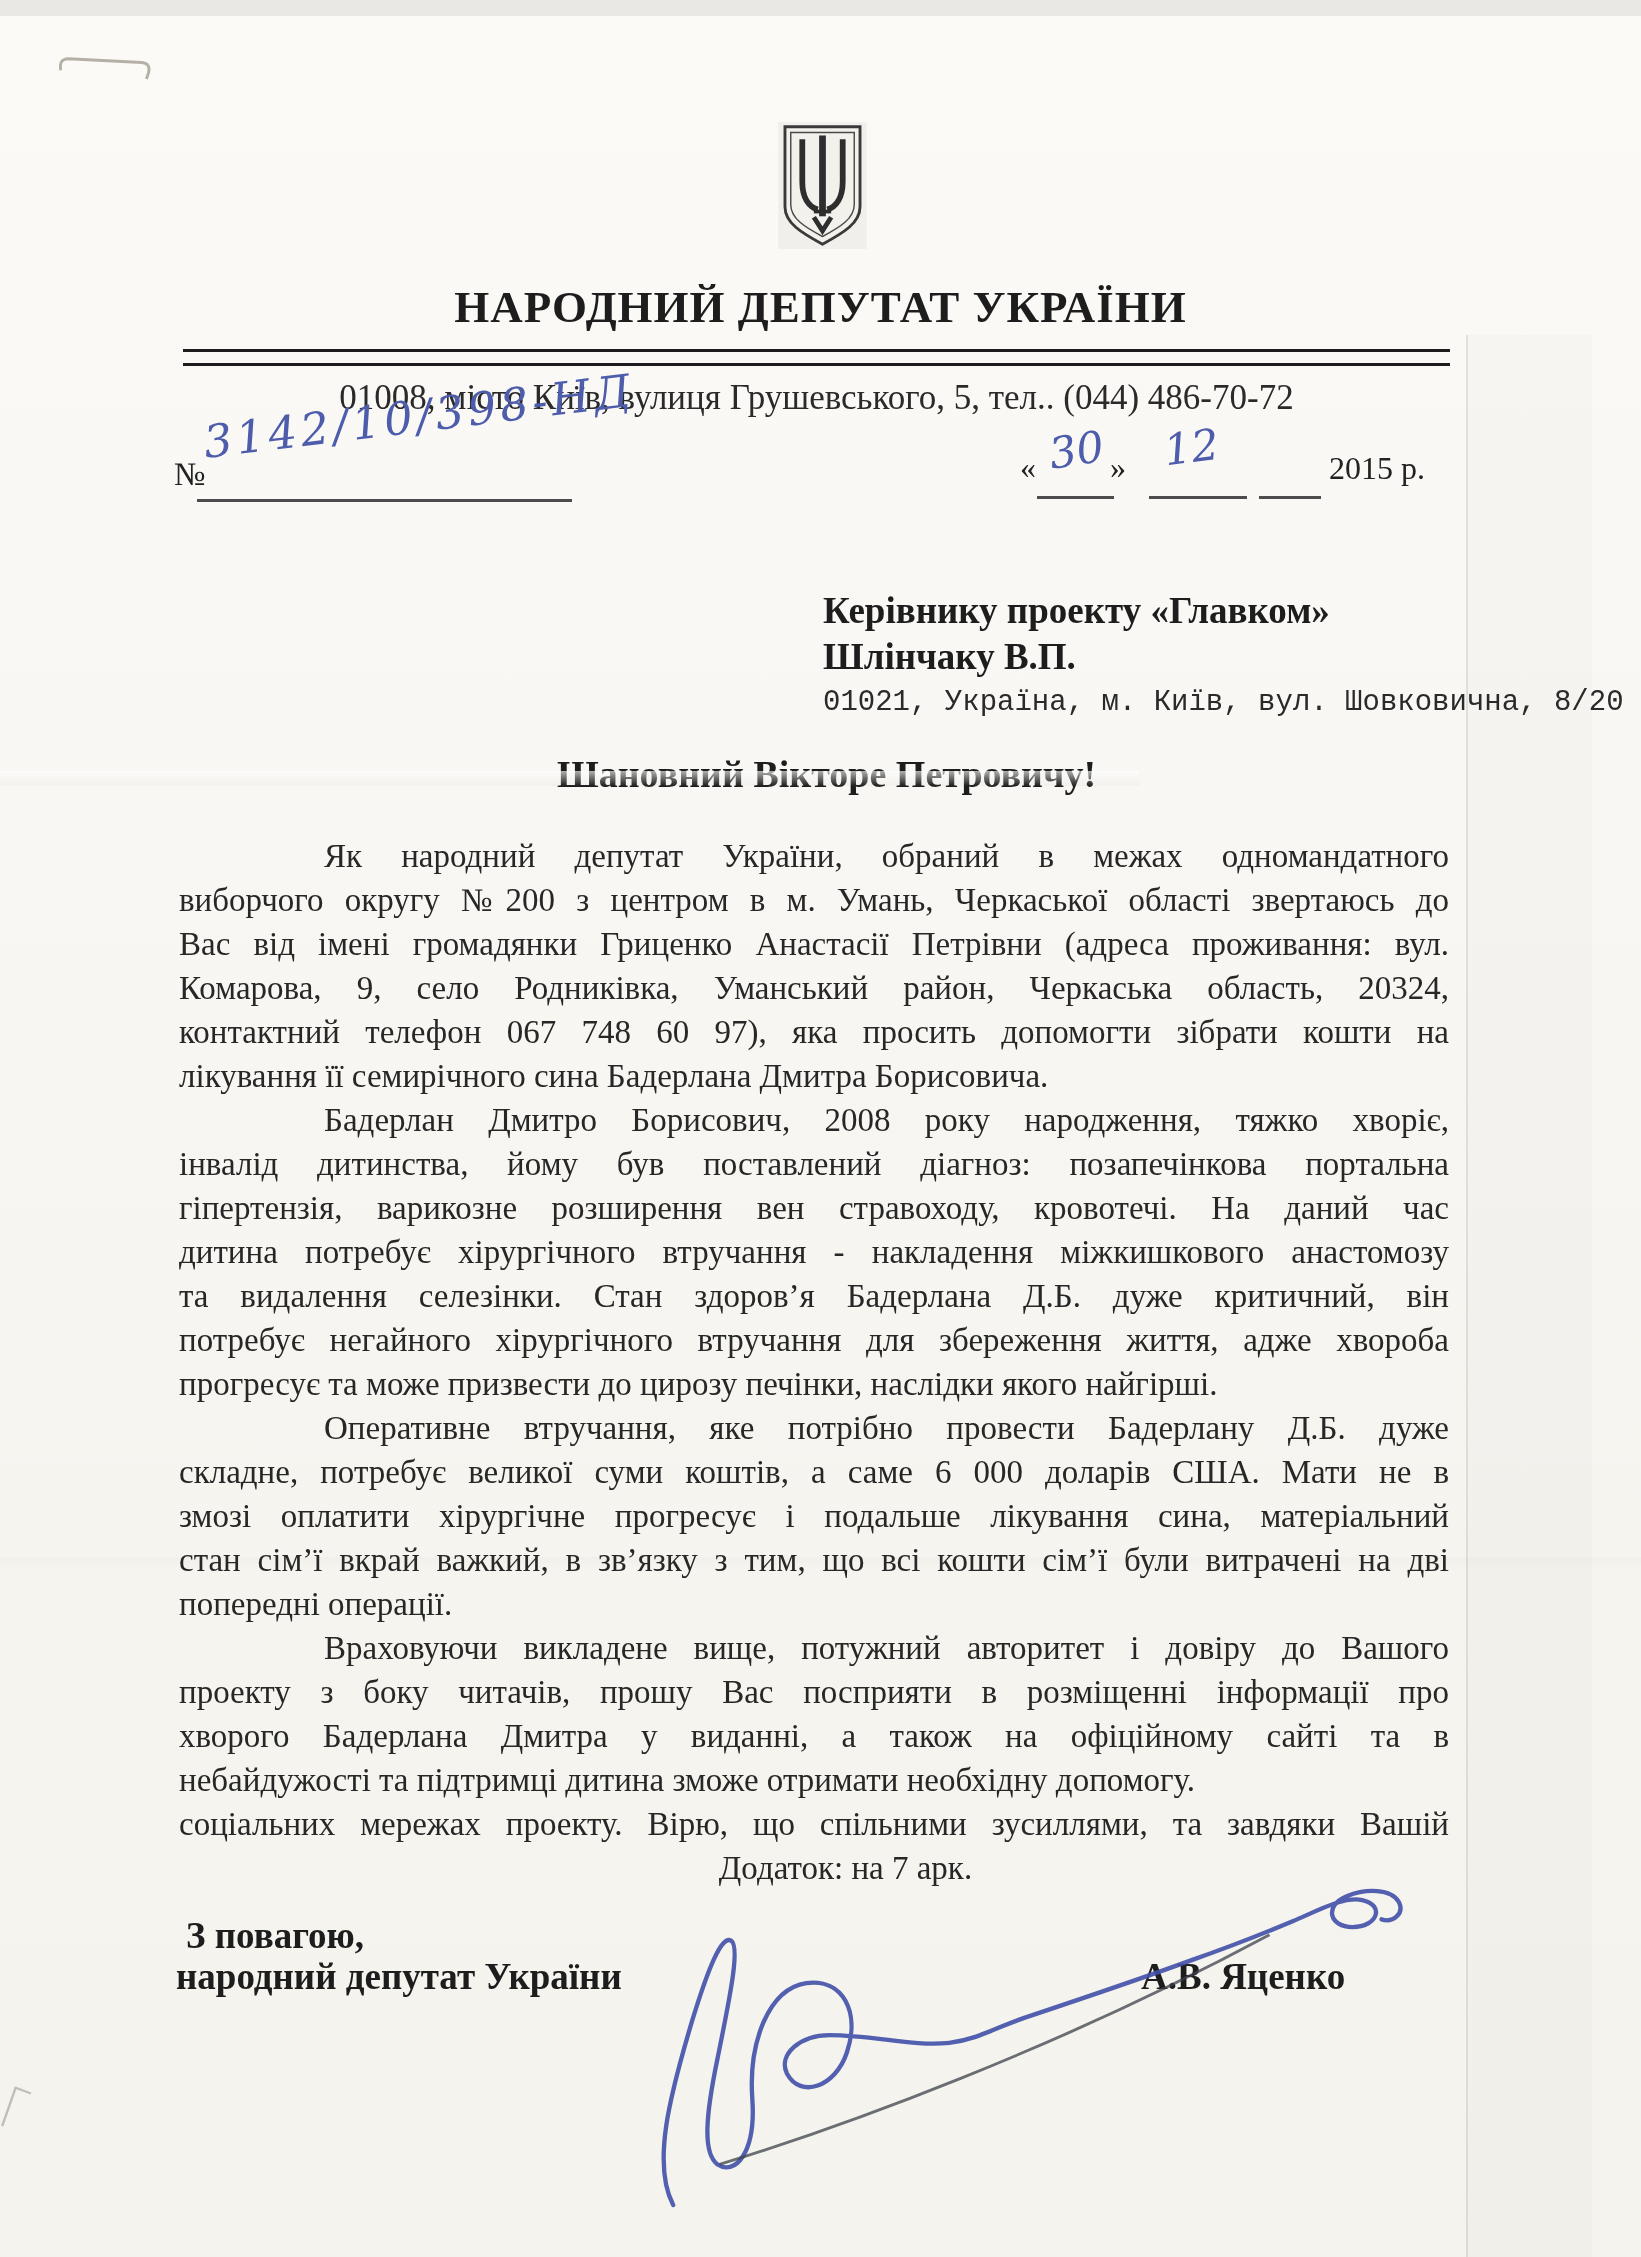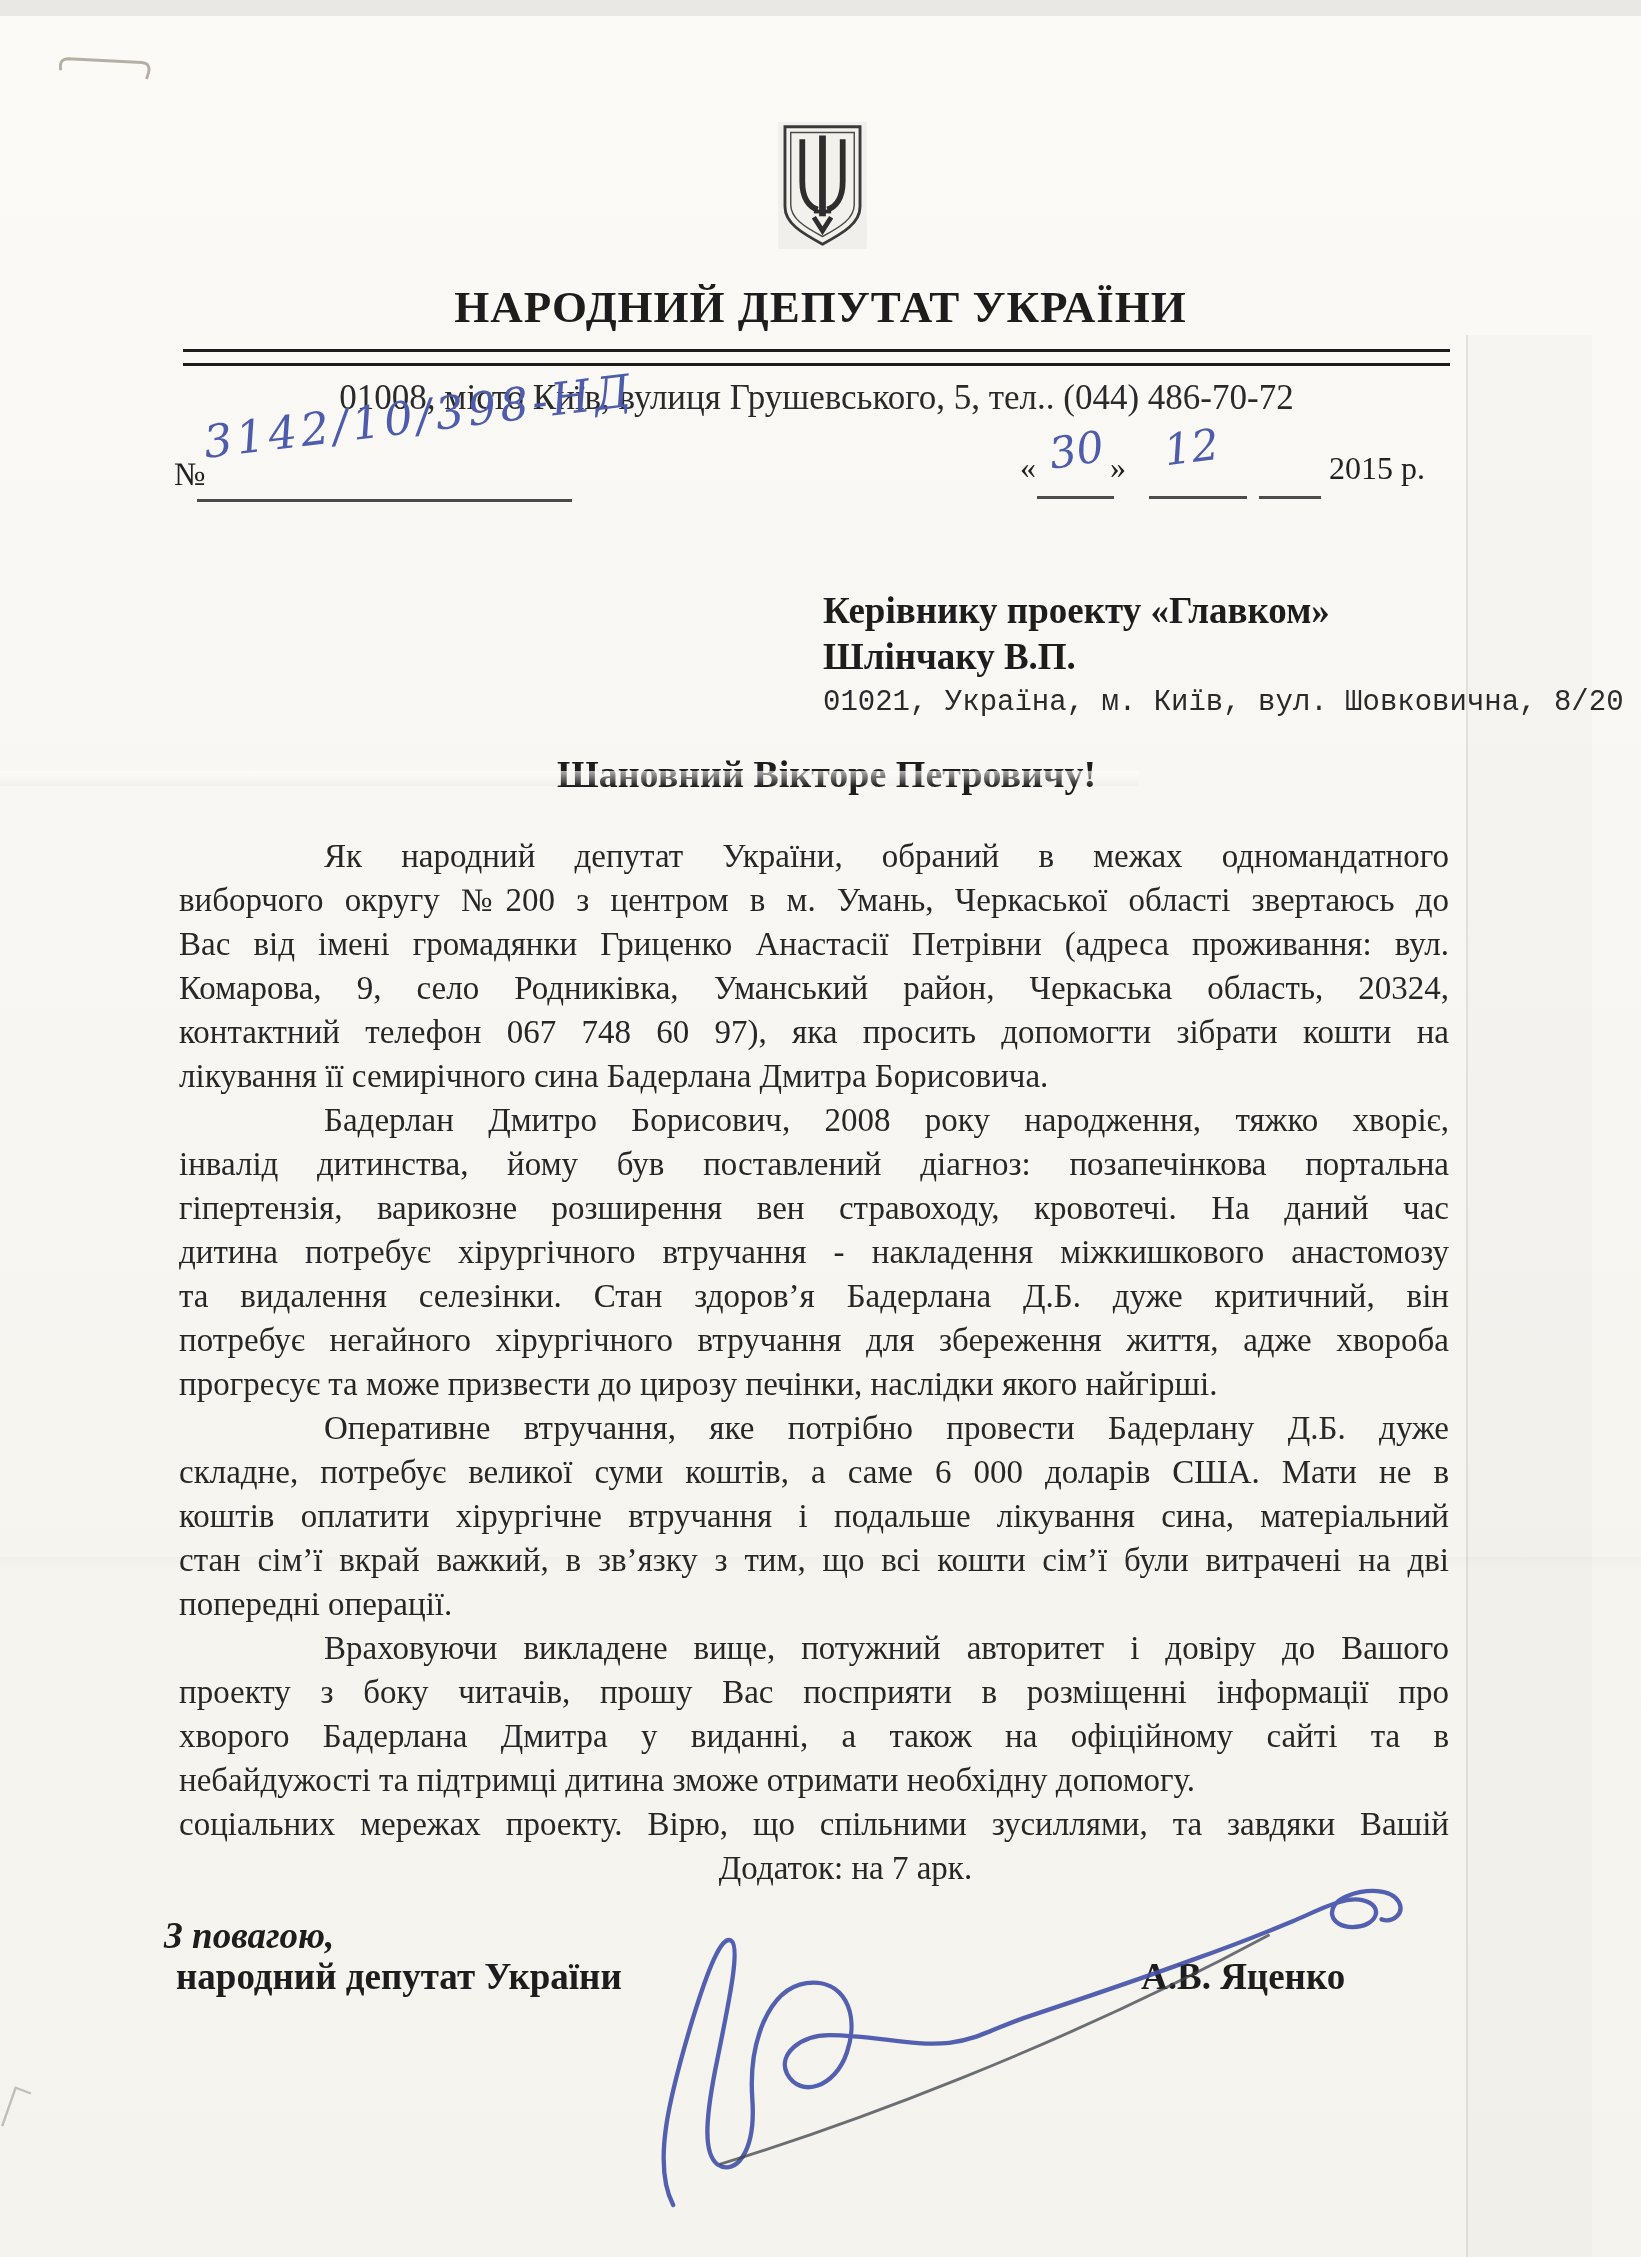--- a/index.html
+++ b/index.html
@@ -113,7 +113,7 @@
       <div class="bline lastline">прогресує та може призвести до цирозу печінки, наслідки якого найгірші.</div>
       <div class="bline indent">Оперативне втручання, яке потрібно провести Бадерлану Д.Б. дуже</div>
       <div class="bline">складне, потребує великої суми коштів, а саме 6 000 доларів США. Мати не в</div>
-      <div class="bline">коштів оплатити хірургічне втручання і подальше лікування сина, матеріальний</div>
+      <div class="bline">змозі оплатити хірургічне прогресує і подальше лікування сина, матеріальний</div>
       <div class="bline">стан сім’ї вкрай важкий, в зв’язку з тим, що всі кошти сім’ї були витрачені на дві</div>
       <div class="bline lastline">попередні операції.</div>
       <div class="bline indent">Враховуючи викладене вище, потужний авторитет і довіру до Вашого</div>

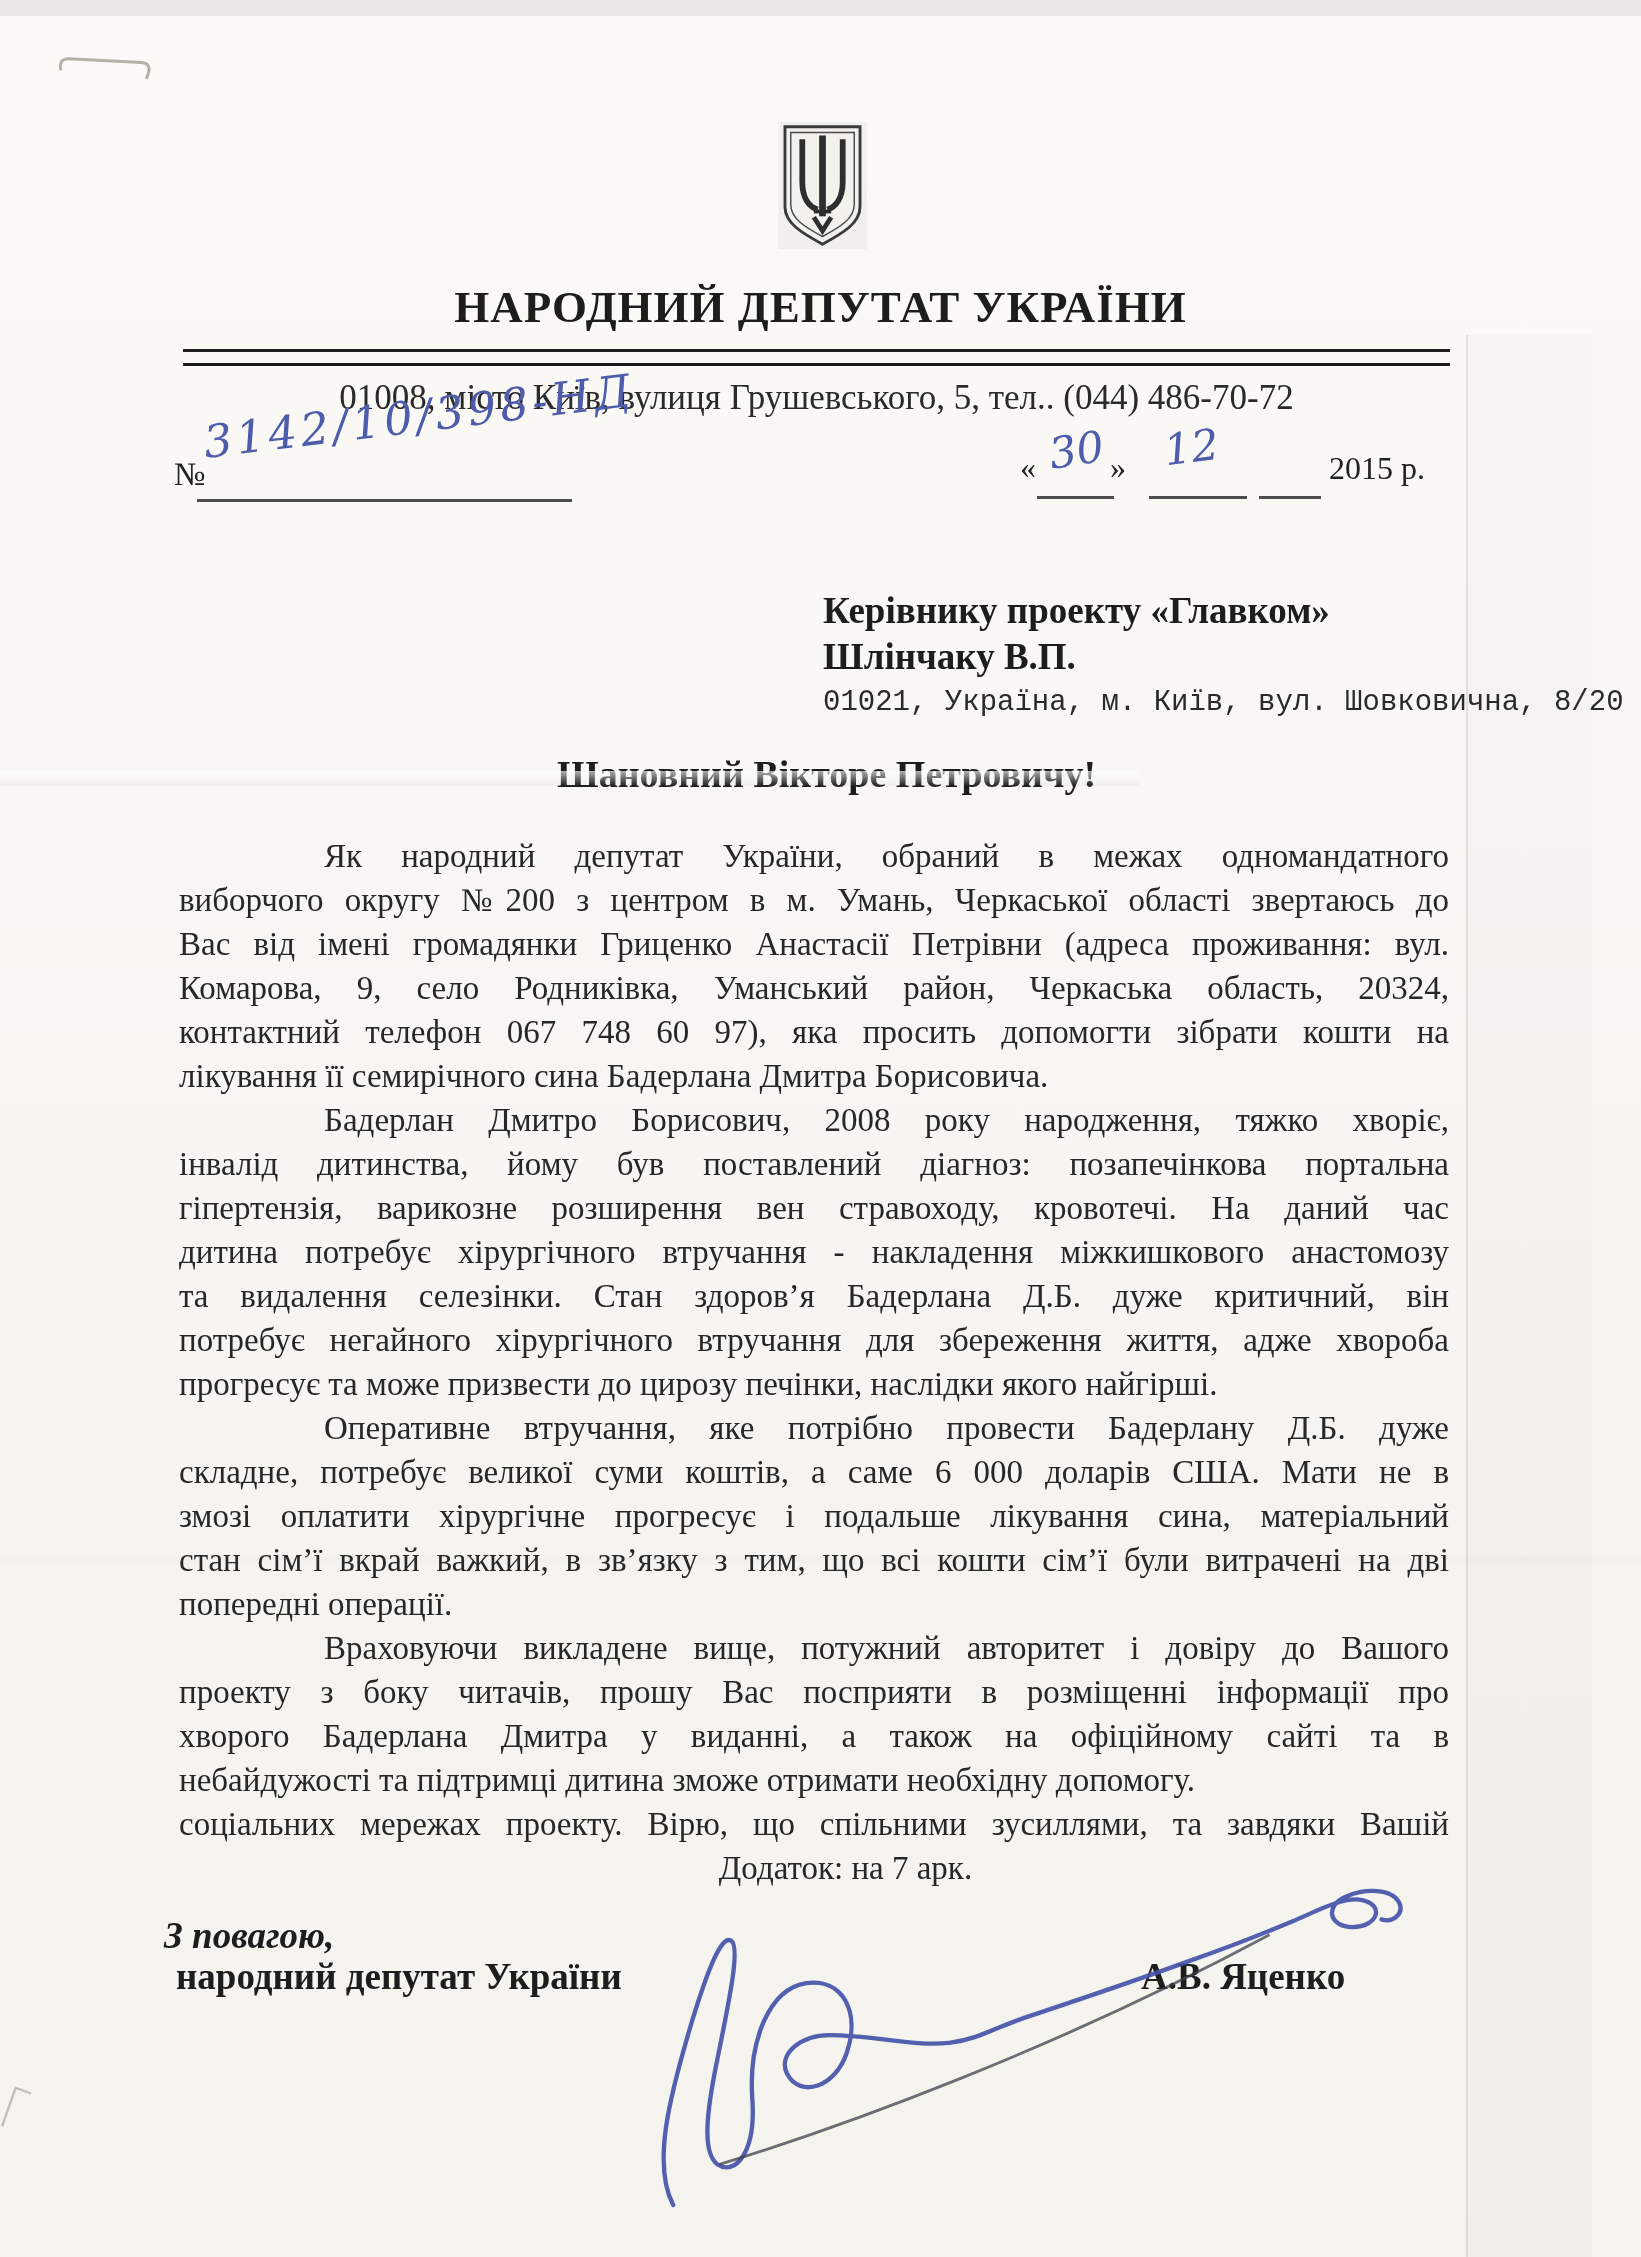--- a/index.html
+++ b/index.html
@@ -42,7 +42,7 @@
   .bline.indent{text-indent:145px;}
   .attach-line{line-height:44px;text-indent:63px;text-align:center;}
   
-  .close1{left:164px;top:1898px;font-size:37px;font-weight:bold;color:#1d1d1d;font-style:italic;}
+  .close1{left:186px;top:1898px;font-size:37px;font-weight:bold;color:#1d1d1d;}
   .close2{left:176px;top:1939px;font-size:37px;font-weight:bold;color:#1d1d1d;}
   .signer{left:1141px;top:1939px;font-size:37px;font-weight:bold;color:#1d1d1d;}
   

